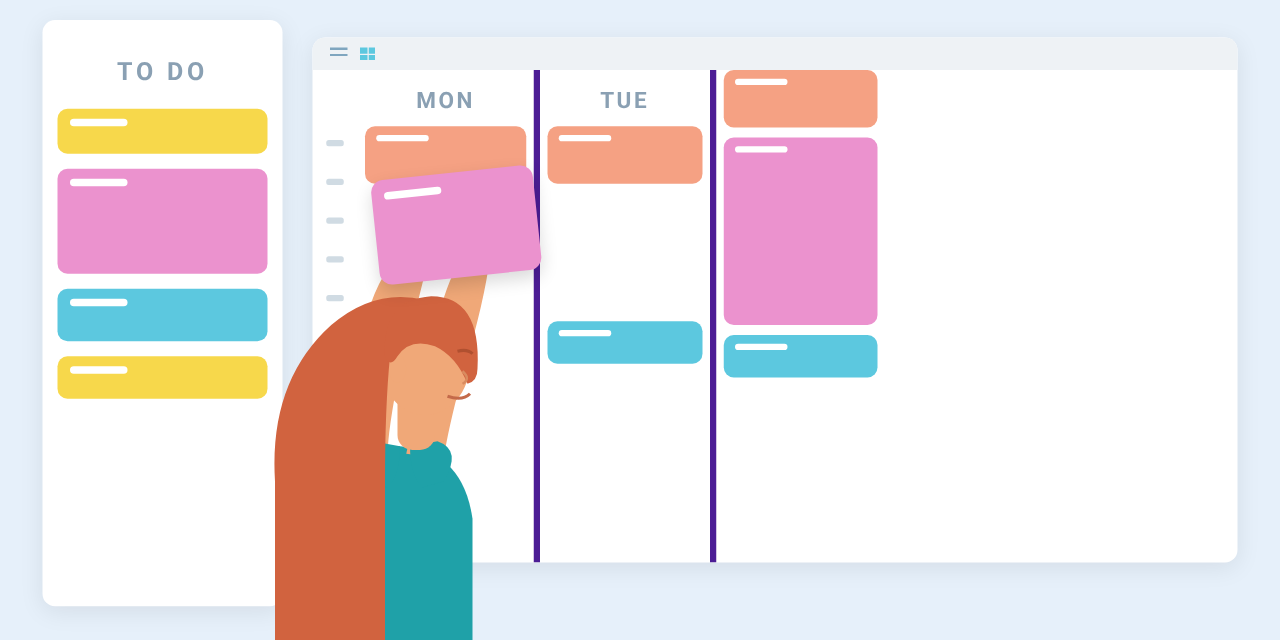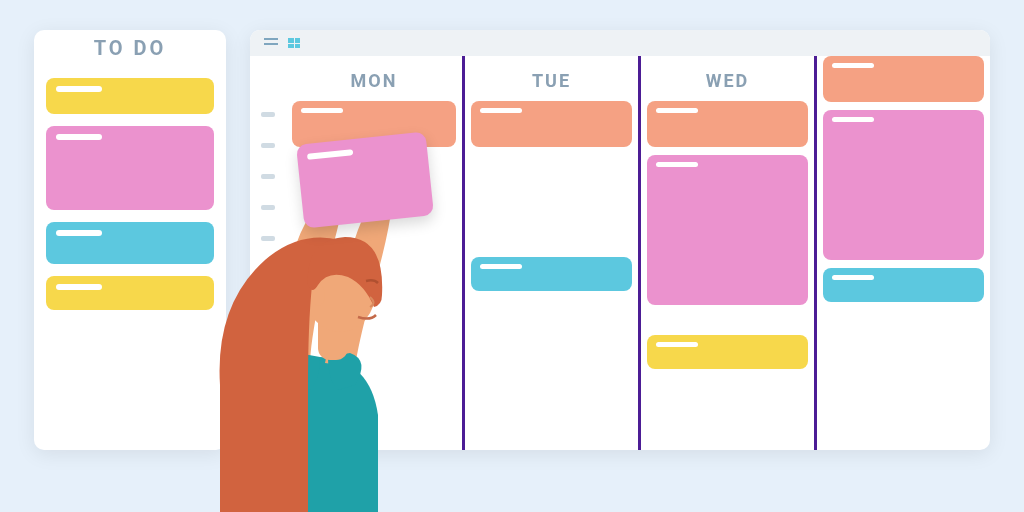--- a/index.html
+++ b/index.html
@@ -14,13 +14,13 @@
   .todo-panel {
     position: absolute;
     left: 34px;
-    top: 30px;
+    top: 16px;
     width: 192px;
-    height: 420px;
+    height: 469px;
     background: #ffffff;
     border-radius: 10px;
     box-shadow: 0 4px 20px rgba(0,0,0,0.08);
-    padding: 6px 12px;
+    padding: 29px 12px;
   }
   .todo-title {
     text-align: center;

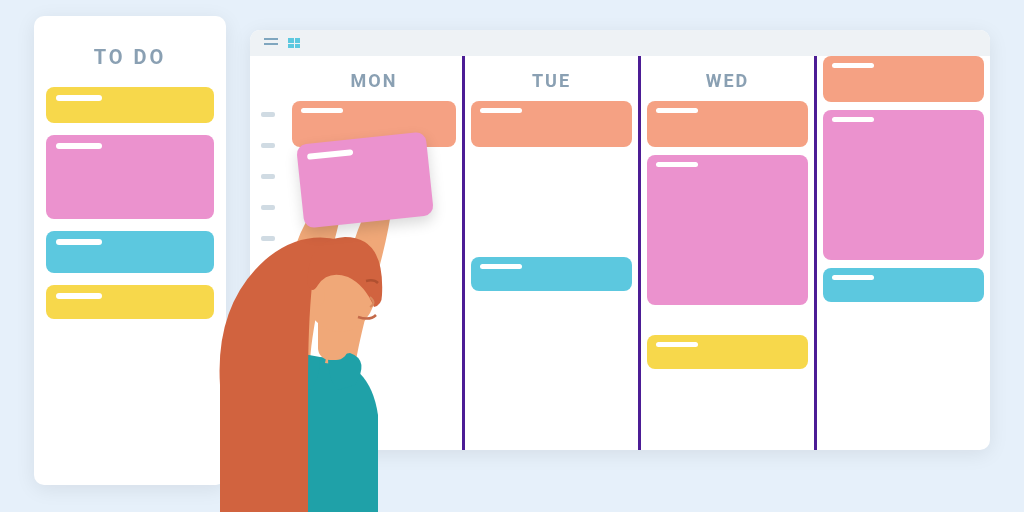--- a/index.html
+++ b/index.html
@@ -106,7 +106,7 @@
   .days {
     flex: 1;
     display: grid;
-    grid-template-columns: repeat(4, 1fr);
+    grid-template-columns: repeat(5, 1fr);
     gap: 0;
   }
   .day-col {

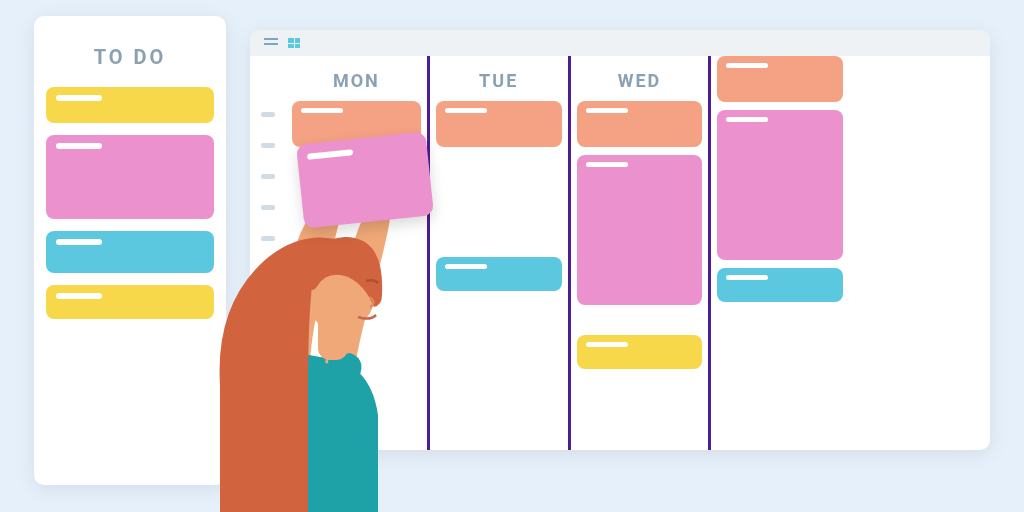--- a/index.html
+++ b/index.html
@@ -110,7 +110,7 @@
     gap: 0;
   }
   .day-col {
-    border-left: 3px solid #4c1d95;
+    border-left: 5px solid #4c1d95;
     padding: 0 6px 6px 6px;
     position: relative;
   }

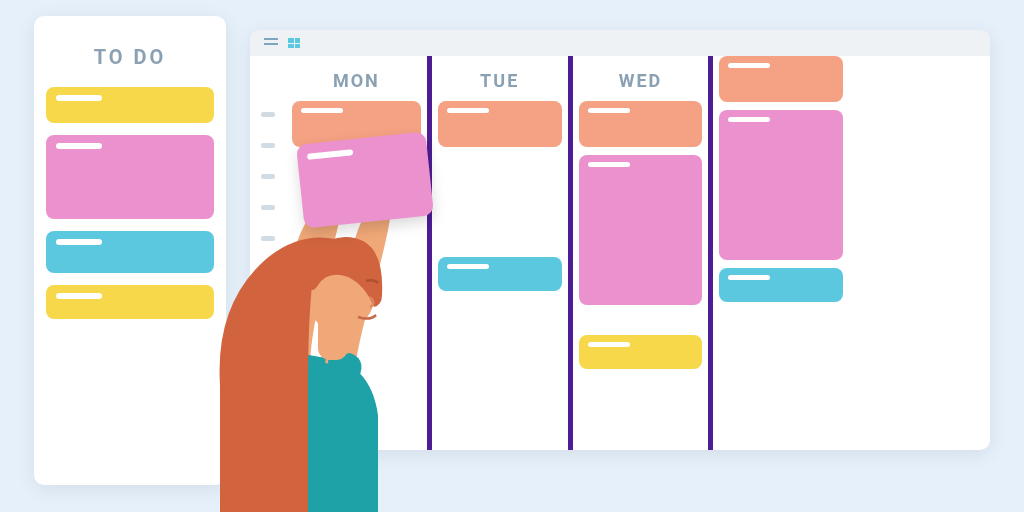--- a/index.html
+++ b/index.html
@@ -232,18 +232,6 @@
           </div>
       </div>
 
-      <div class="day-col">
-        <div class="day-header">WED</div>
-        <div class="event orange h-md">
-            <span class="stripe"></span>
-          </div>
-        <div class="event pink h-xl gap-sm">
-            <span class="stripe"></span>
-          </div>
-        <div class="event yellow h-sm gap-md">
-            <span class="stripe"></span>
-          </div>
-      </div>
 
       <div class="day-col">
         <div class="event orange h-md">

